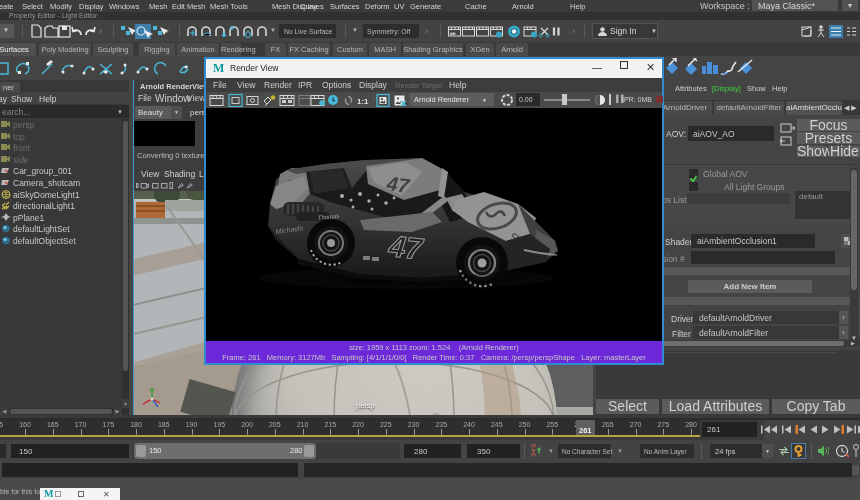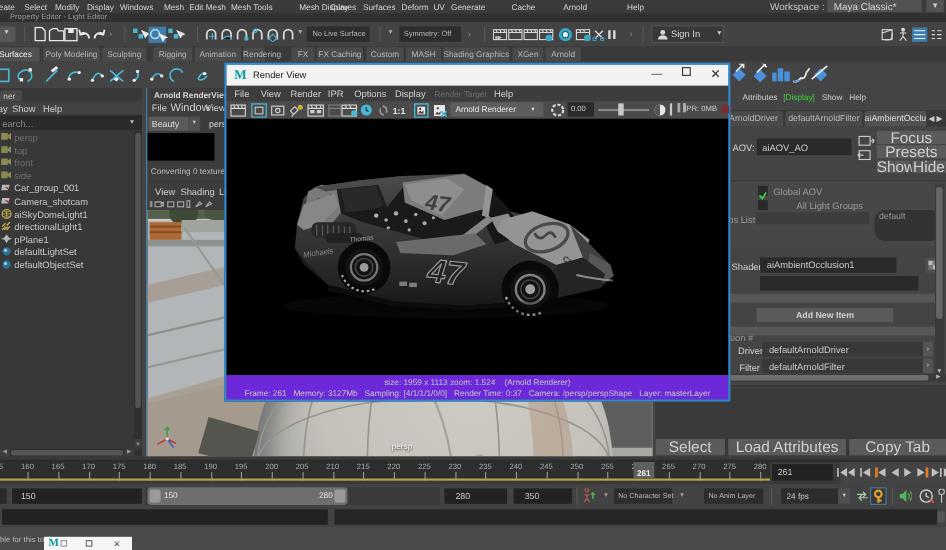--- a/index.html
+++ b/index.html
@@ -444,7 +444,7 @@
   <span class="abs txt" style="left:107px;top:102px;font-size:8.5px;color:#9a9a9a;margin-left:21px;">All Light Groups</span>
   <span class="abs txt" style="left:66px;top:115px;font-size:8.5px;color:#9a9a9a;">ps List</span>
   <div class="fld" style="left:91px;top:113px;width:103px;height:11px;background:#3d3d3d;"></div>
-  <div class="abs" style="left:199px;top:111px;width:61px;height:28px;background:#333333;border-radius:10px;">
+  <div class="abs" style="left:199px;top:111px;width:61px;height:28px;background:#333333;">
     <span class="abs txt" style="left:4px;top:1px;font-size:8px;color:#999;">default</span>
       </div>
 

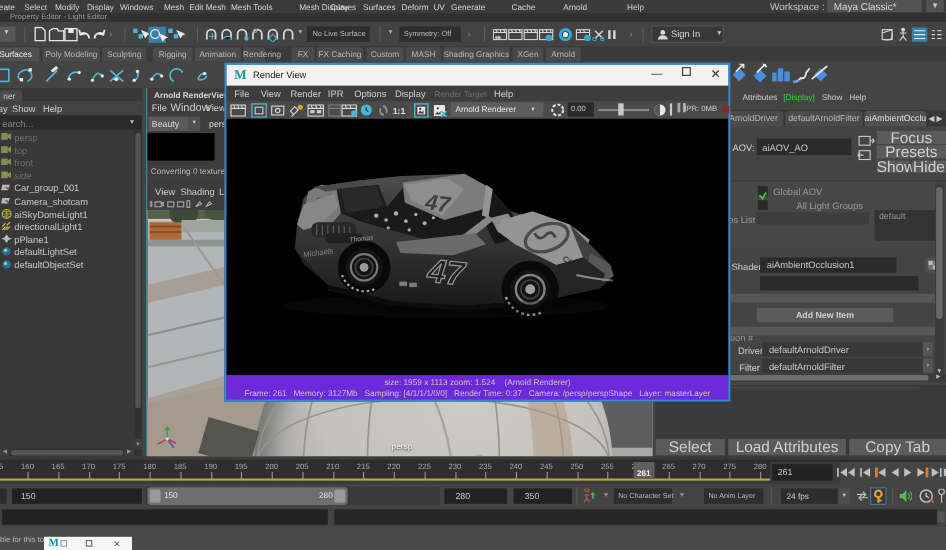--- a/index.html
+++ b/index.html
@@ -459,7 +459,7 @@
           <rect x="7" y="3" width="4" height="4" fill="#777"></rect>
           <rect x="3" y="7" width="4" height="4" fill="#777"></rect>
         </svg></div>
-  <span class="abs txt" style="left:66px;top:174px;font-size:8.5px;color:#9a9a9a;margin-top:48px;">sion #</span>
+  <span class="abs txt" style="left:66px;top:174px;font-size:8.5px;color:#9a9a9a;">sion #</span>
   <div class="fld" style="left:95px;top:171px;width:144px;height:13px;"></div>
 
   <div class="abs" style="left:2px;top:187px;width:258px;height:8px;background:#575757;border-radius:2px;"></div>

